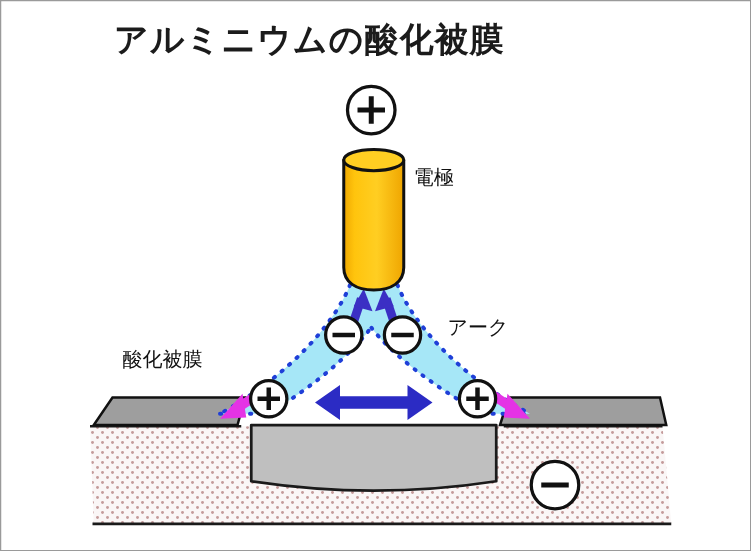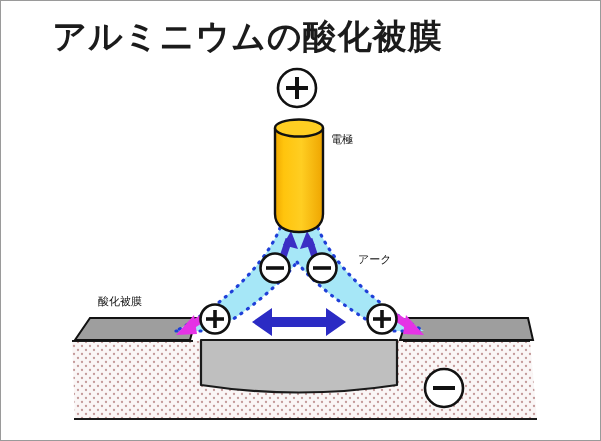--- a/index.html
+++ b/index.html
@@ -19,7 +19,7 @@
   #title{
     position:absolute;left:0;top:14px;width:495px;
     text-align:center;
-    font-size:34px;
+    font-size:27px;
     font-weight:bold;
     color:#1b1b1b;
     letter-spacing:1px;

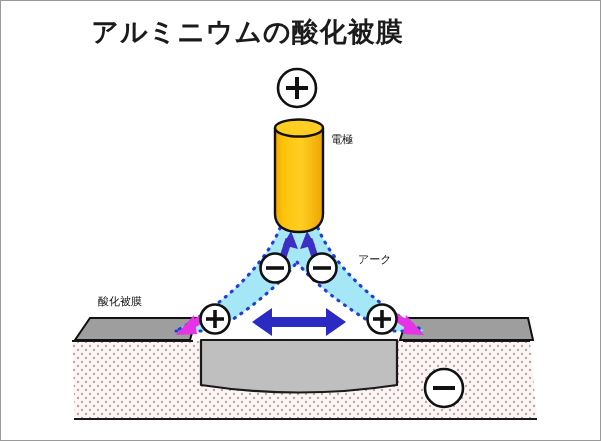--- a/index.html
+++ b/index.html
@@ -27,7 +27,7 @@
   }
   .lbl{
     position:absolute;
-    font-size:11px;
+    font-size:16px;
     color:#111111;
     white-space:nowrap;
   }

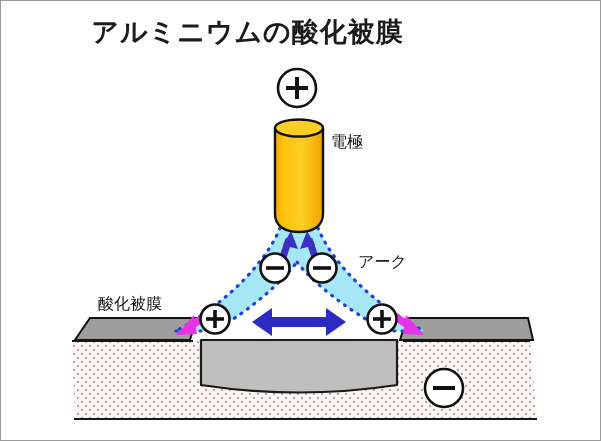--- a/index.html
+++ b/index.html
@@ -33,7 +33,7 @@
   }
   #lbl-electrode{left:331px;top:132px;}
   #lbl-arc{left:358px;top:252px;font-family:Liberation Mono, monospace;}
-  #lbl-oxide{left:98px;top:294px;}
+  #lbl-oxide{left:98px;top:278px;}
   svg{position:absolute;left:0;top:0;}
 </style>
 </head>

